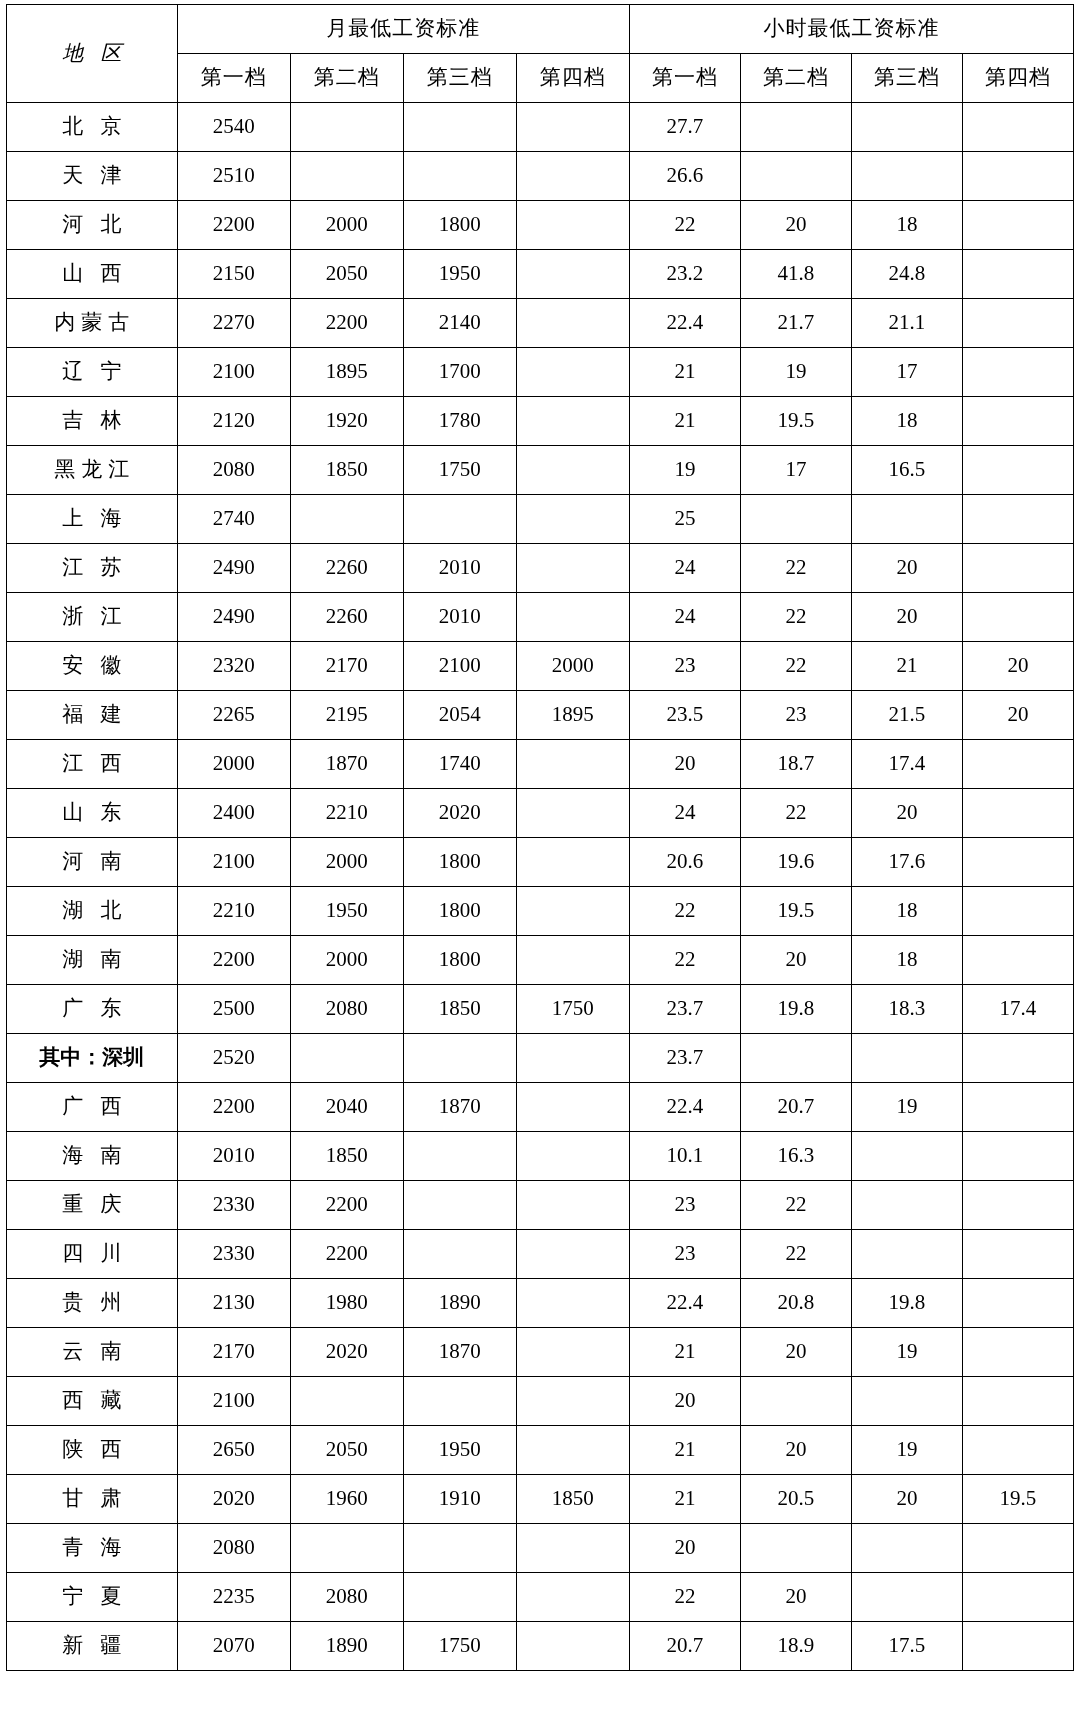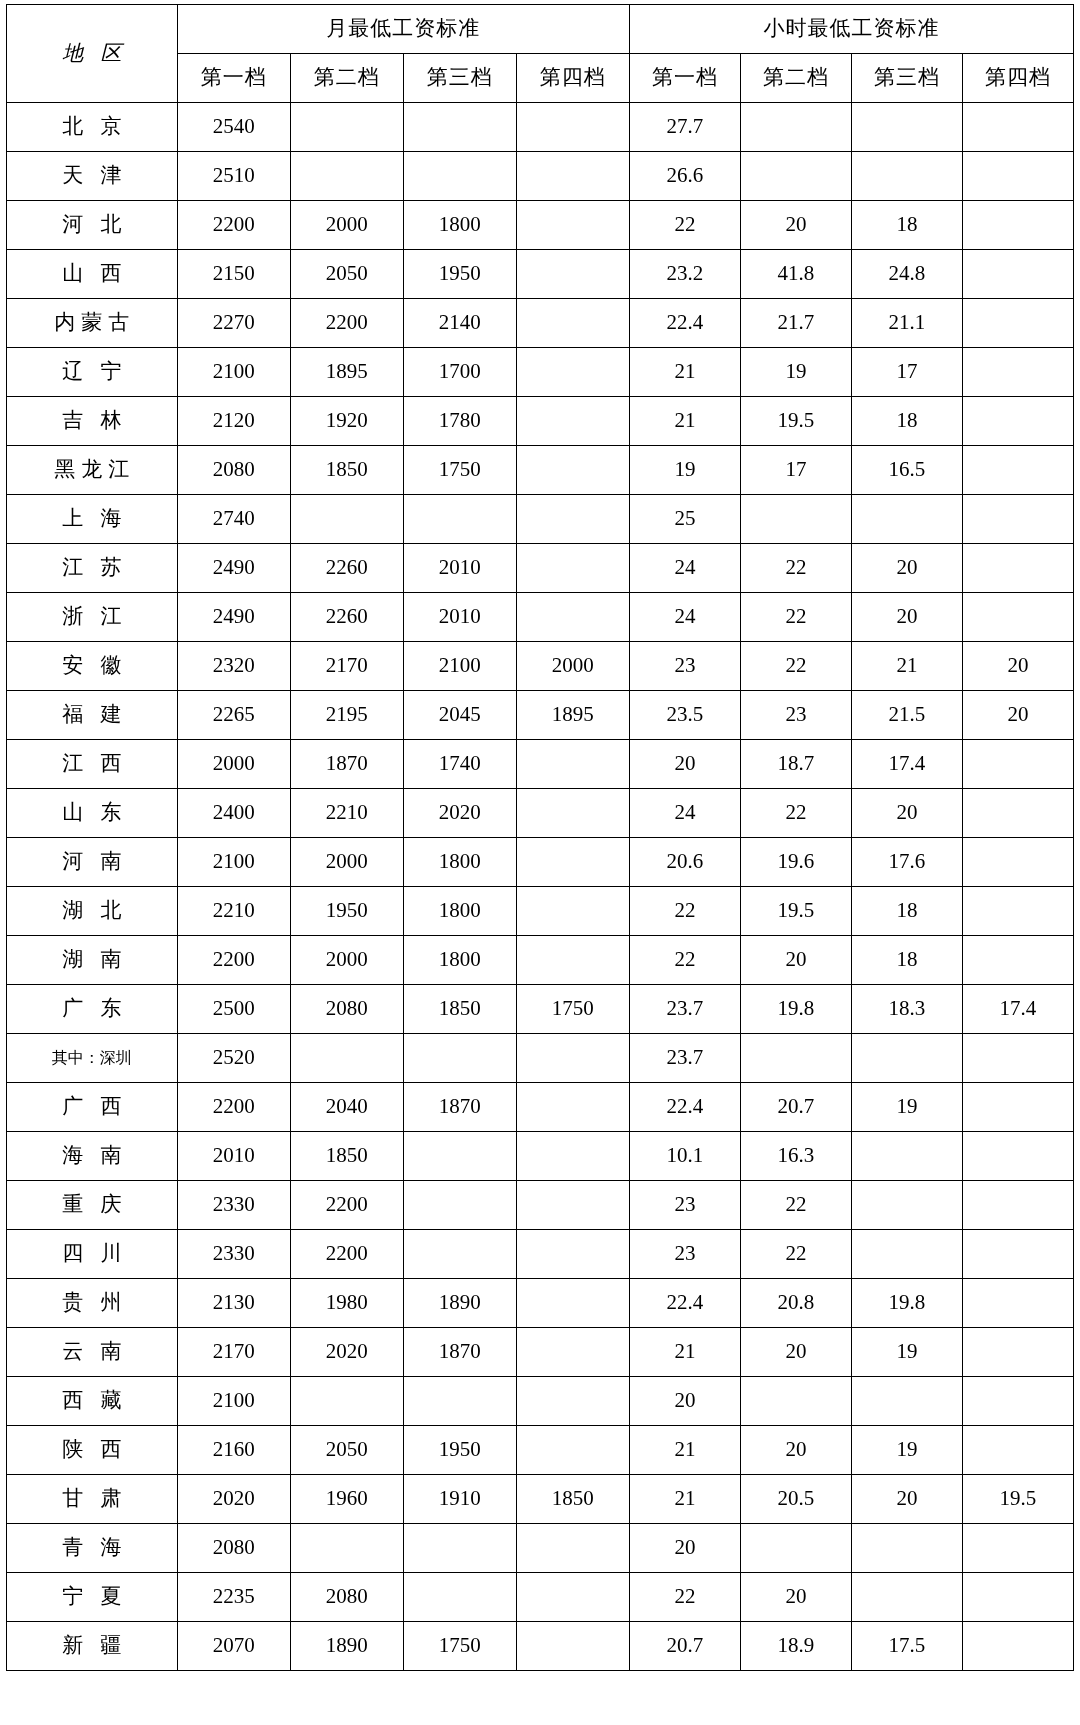--- a/index.html
+++ b/index.html
@@ -248,7 +248,7 @@
           <td class="region-cell">福 建</td>
           <td class="num">2265</td>
           <td class="num">2195</td>
-          <td class="num">2045</td>
+          <td class="num">2054</td>
           <td class="num">1895</td>
           <td class="num">23.5</td>
           <td class="num">23</td>

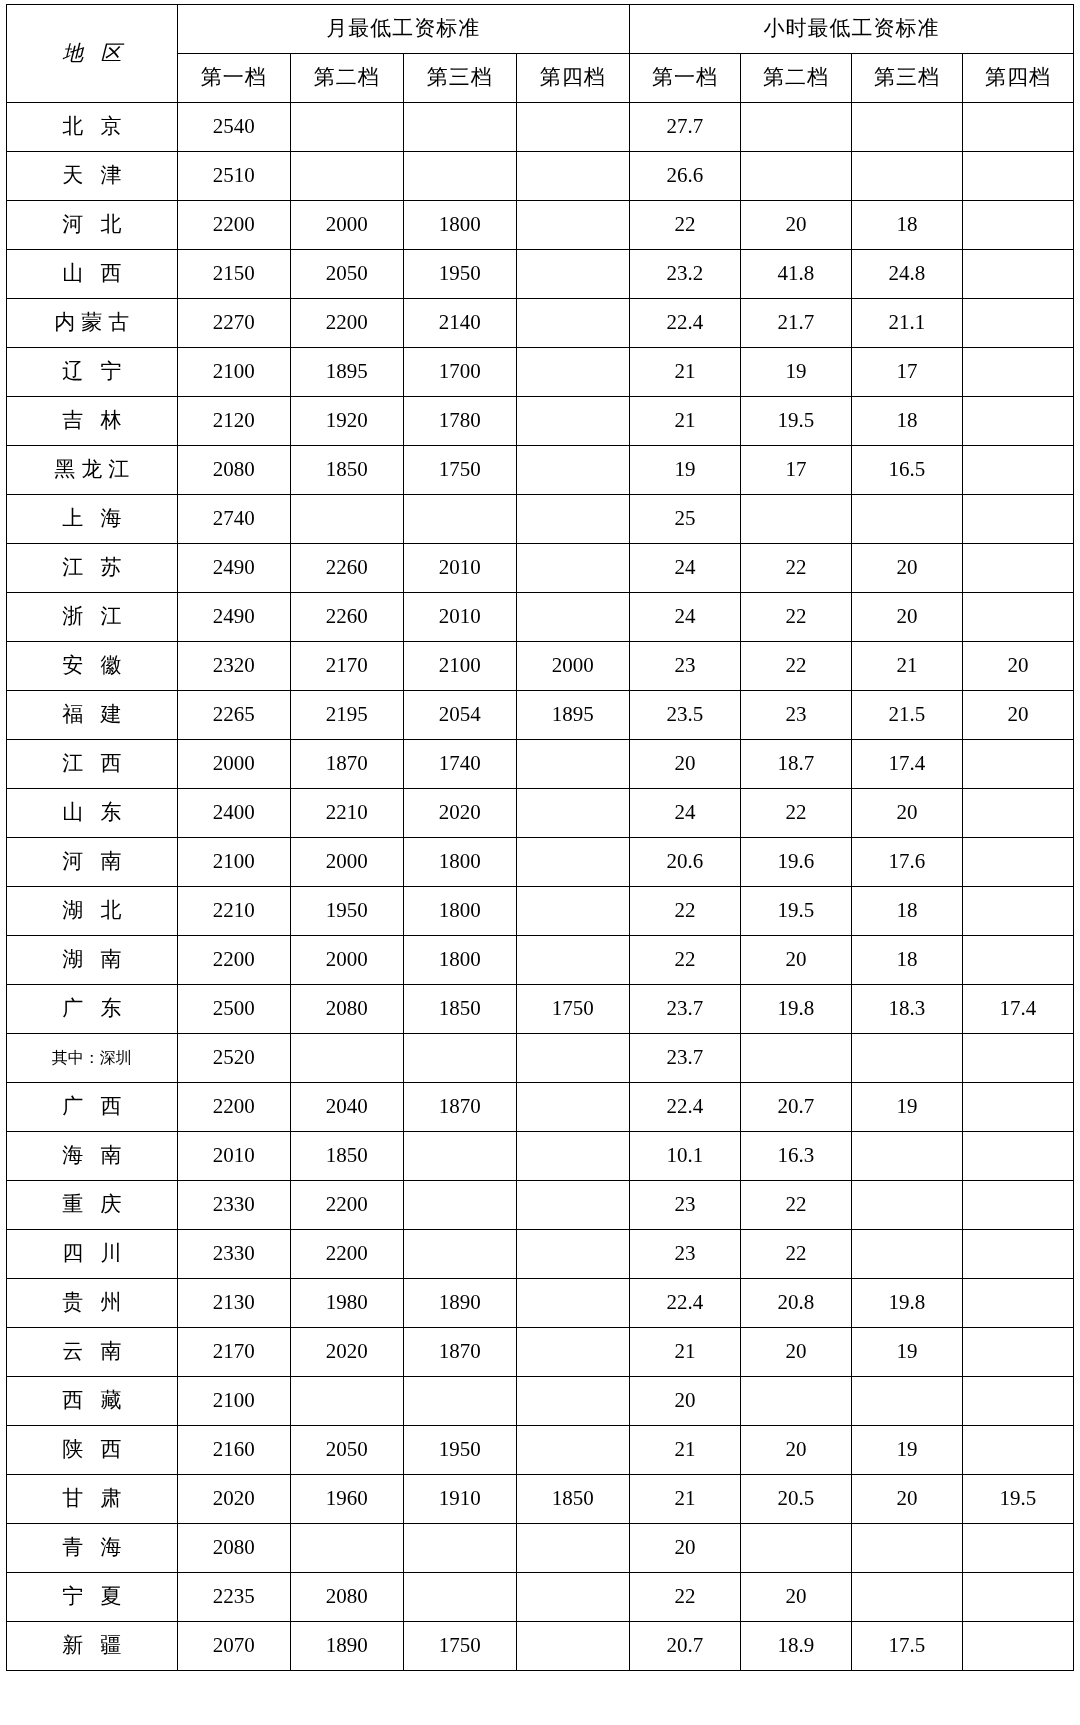--- a/index.html
+++ b/index.html
@@ -68,9 +68,10 @@
     text-indent: 6px;
   }
   td.region-cell.sub {
-    font-size: 16px;
+    font-size: 21px;
     letter-spacing: 0px;
     text-indent: 0;
+    font-weight: bold;
   }
   td.num {
     font-size: 21px;

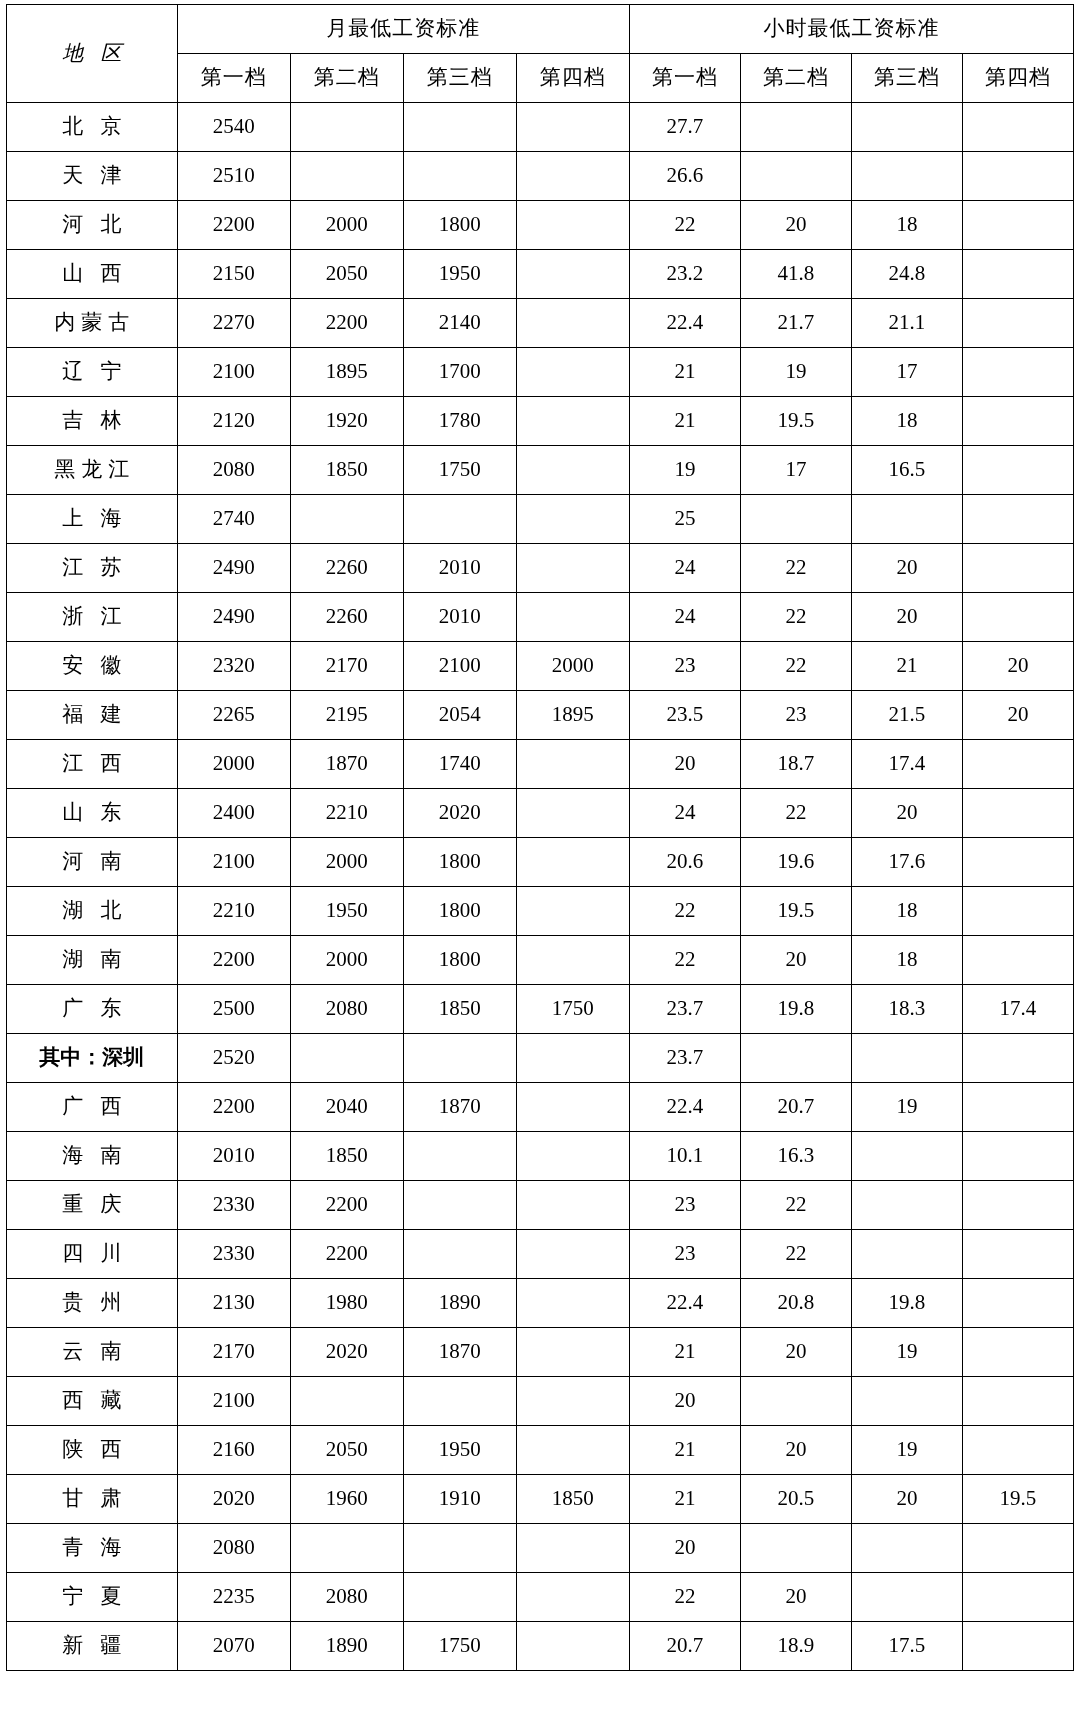--- a/index.html
+++ b/index.html
@@ -412,7 +412,7 @@
         </tr>
         <tr>
           <td class="region-cell">陕 西</td>
-          <td class="num">2160</td>
+          <td class="num">2650</td>
           <td class="num">2050</td>
           <td class="num">1950</td>
           <td class="num empty"></td>

